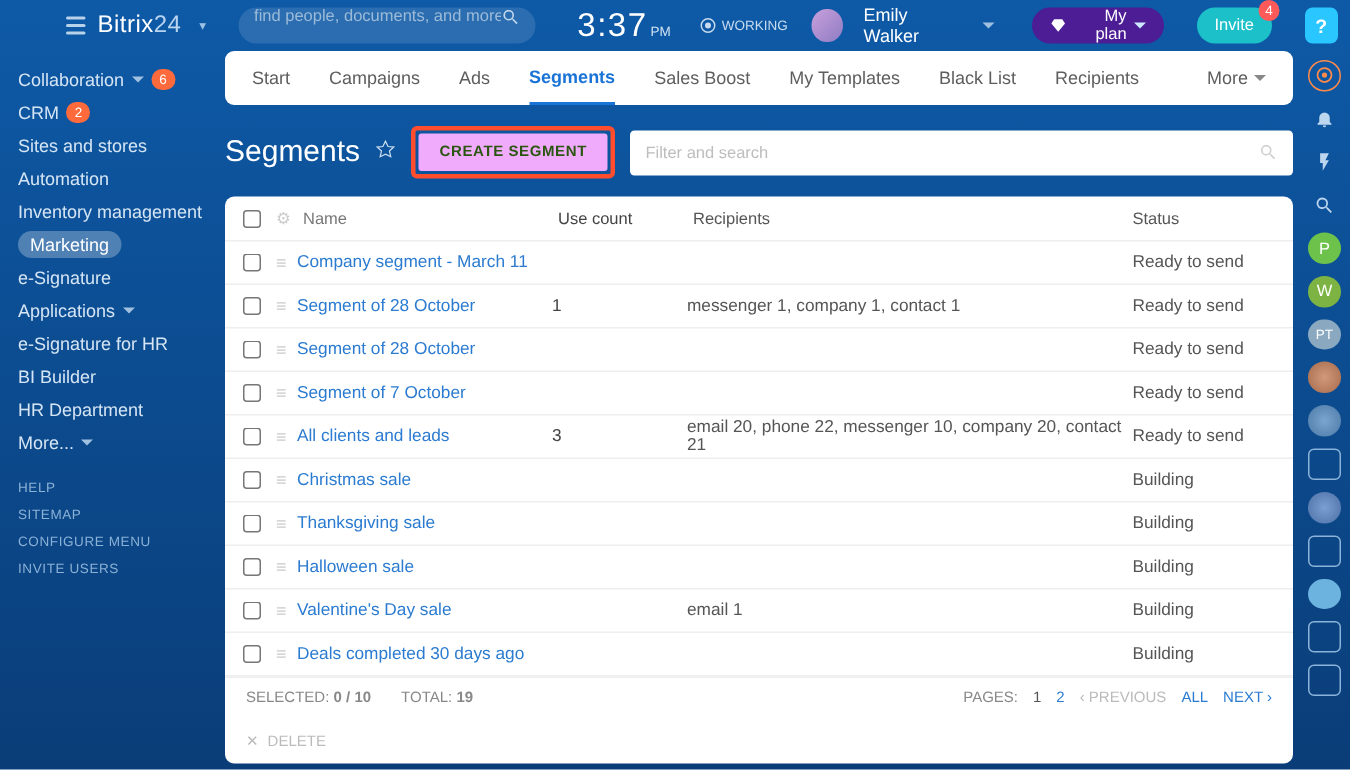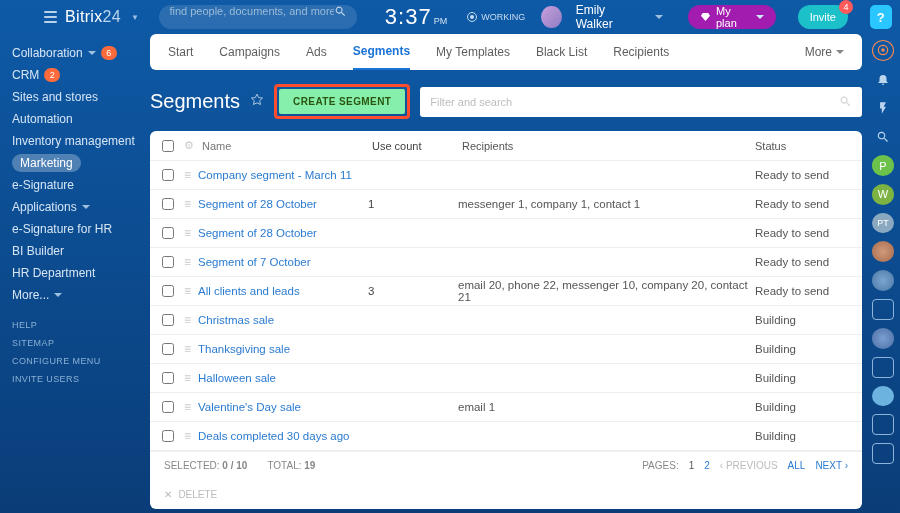--- a/index.html
+++ b/index.html
@@ -28,7 +28,7 @@
 .user { font-size: 12px; color: #fff; margin: 0 6px; }
 .chev-d { width: 0; height: 0; border-left: 4px solid transparent; border-right: 4px solid transparent; border-top: 4px solid #9fc0df; }
 .btn { border-radius: 13px; height: 24px; display: flex; align-items: center; padding: 0 12px; font-size: 11px; cursor: pointer; gap: 5px; }
-.btn-plan { background: #a21caf; color: #fff; }
+.btn-plan { background: #4c1d95; color: #fff; text-align: right; }
 .btn-invite { background: #1bc0c9; color: #fff; position: relative; }
 .invite-badge { position: absolute; top: -5px; right: -5px; background: #ff5a5a; color: #fff; font-size: 9px; width: 14px; height: 14px; border-radius: 50%; display: flex; align-items: center; justify-content: center; }
 .help-btn { width: 24px; height: 24px; background: #2ac6ff; border-radius: 5px; display: flex; align-items: center; justify-content: center; color: #fff; font-weight: 700; font-size: 13px; }

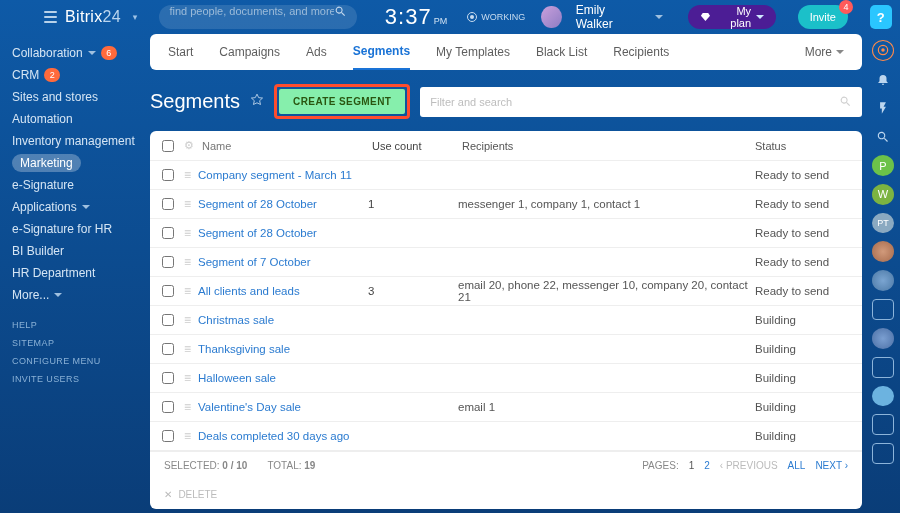--- a/index.html
+++ b/index.html
@@ -207,6 +207,7 @@
         <div class="tab">Campaigns</div>
         <div class="tab">Ads</div>
         <div class="tab active">Segments</div>
+        <div class="tab">Sales Boost</div>
         <div class="tab">My Templates</div>
         <div class="tab">Black List</div>
         <div class="tab">Recipients</div>

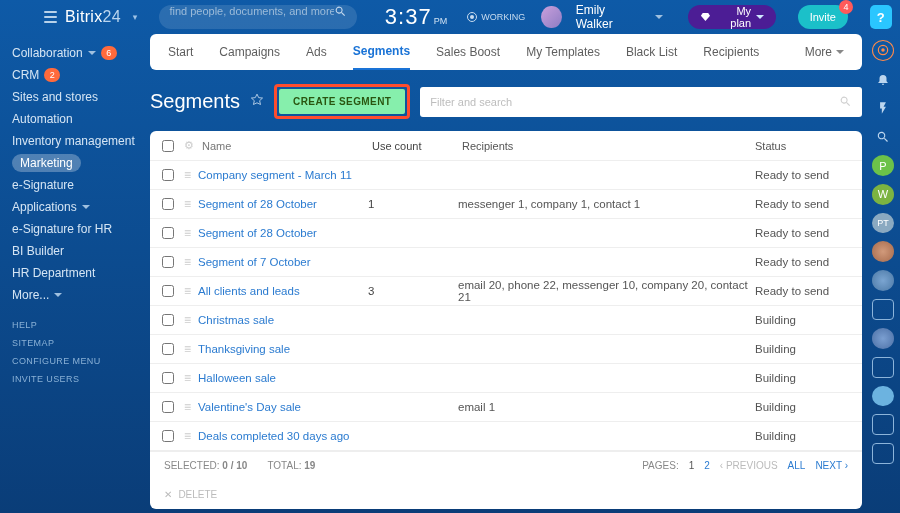--- a/index.html
+++ b/index.html
@@ -53,7 +53,7 @@
 .page-title { font-size: 20px; font-weight: 300; color: #fff; }
 .star-icon svg { width: 14px; height: 14px; fill: none; stroke: #cddff1; stroke-width: 1.4; }
 .create-wrap { border: 3px solid #ff4d2e; border-radius: 4px; padding: 2px; }
-.create-btn { background: #86efac; color: #2a5610; font-size: 10px; font-weight: 700; letter-spacing: .4px; padding: 7px 14px; border-radius: 2px; cursor: pointer; }
+.create-btn { background: #f0abfc; color: #2a5610; font-size: 10px; font-weight: 700; letter-spacing: .4px; padding: 7px 14px; border-radius: 2px; cursor: pointer; }
 .filter-box { flex: 1; background: #fff; border-radius: 3px; height: 30px; display: flex; align-items: center; padding: 0 10px; gap: 20px; }
 .filter-box input { flex: 1; border: 0; outline: 0; font-size: 11px; color: #888; }
 .filter-box input::placeholder { color: #bdbdbd; }

